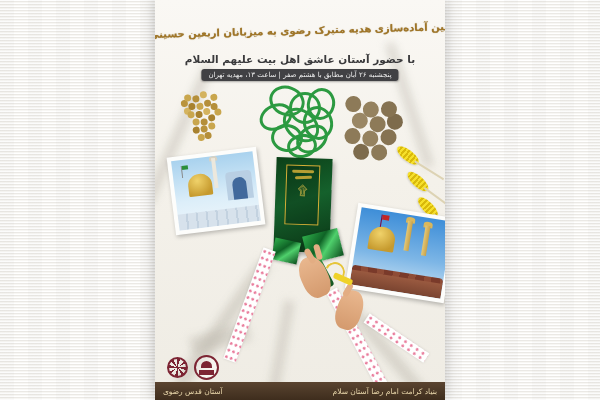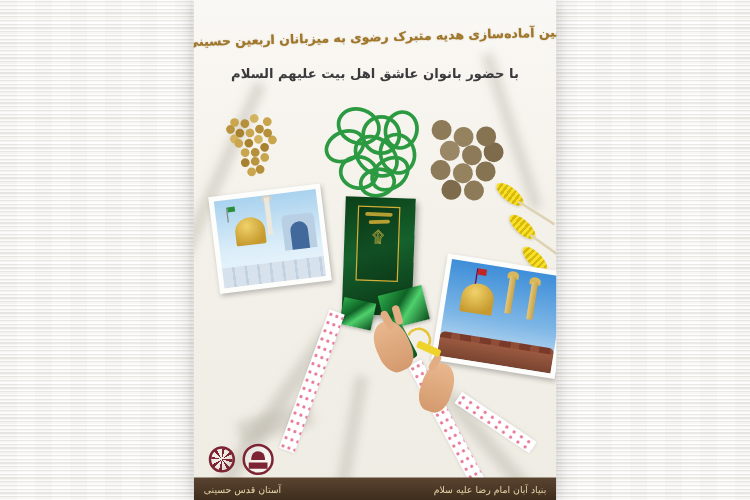--- a/index.html
+++ b/index.html
@@ -221,7 +221,7 @@
       <span class="title-text">آیین آماده‌سازی هدیه متبرک رضوی به میزبانان اربعین حسینی</span>
 
     </div>
-    <div class="subtitle">با حضور بانوان عاشق اهل بیت علیهم السلام</div>
+    <div class="subtitle">با حضور آستان عاشق اهل بیت علیهم السلام</div>
 
     <div class="beads">
         <i></i>

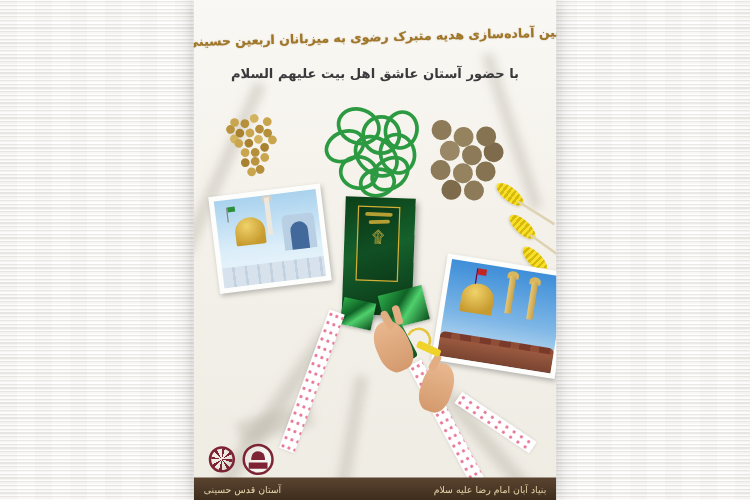--- a/index.html
+++ b/index.html
@@ -222,6 +222,7 @@
 
     </div>
     <div class="subtitle">با حضور آستان عاشق اهل بیت علیهم السلام</div>
+    <div class="date-badge">پنجشنبه ۲۶ آبان مطابق با هشتم صفر | ساعت ۱۳، مهدیه تهران</div>
 
     <div class="beads">
         <i></i>

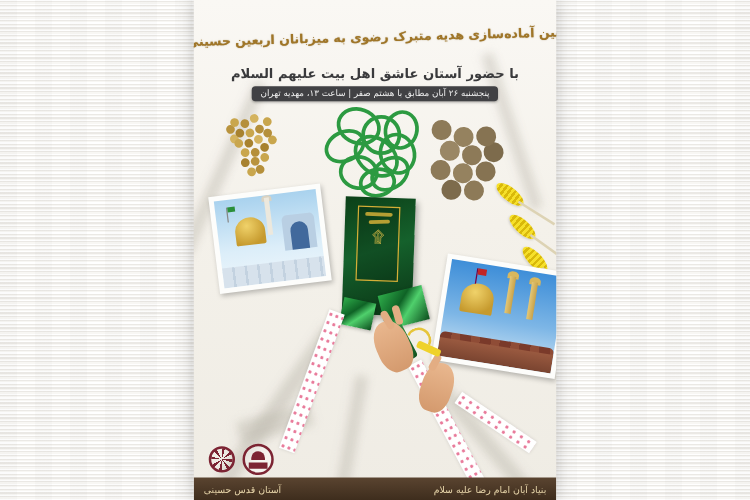--- a/index.html
+++ b/index.html
@@ -314,7 +314,7 @@
 
 
     <div class="footer">
-      <span>آستان قدس حسینی</span>
+      <span>آستان قدس رضوی</span>
       <span>بنیاد آبان امام رضا علیه سلام</span>
     </div>
 

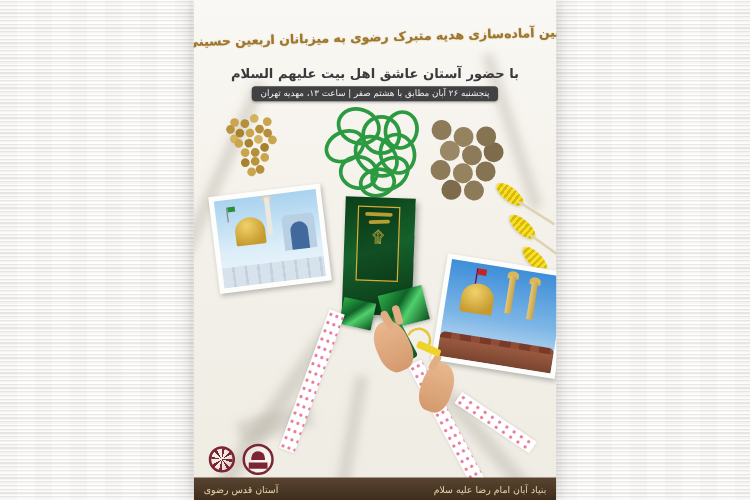--- a/index.html
+++ b/index.html
@@ -315,7 +315,7 @@
 
     <div class="footer">
       <span>آستان قدس رضوی</span>
-      <span>بنیاد آبان امام رضا علیه سلام</span>
+      <span>بنیاد کرامت امام رضا آستان سلام</span>
     </div>
 
   </div>

